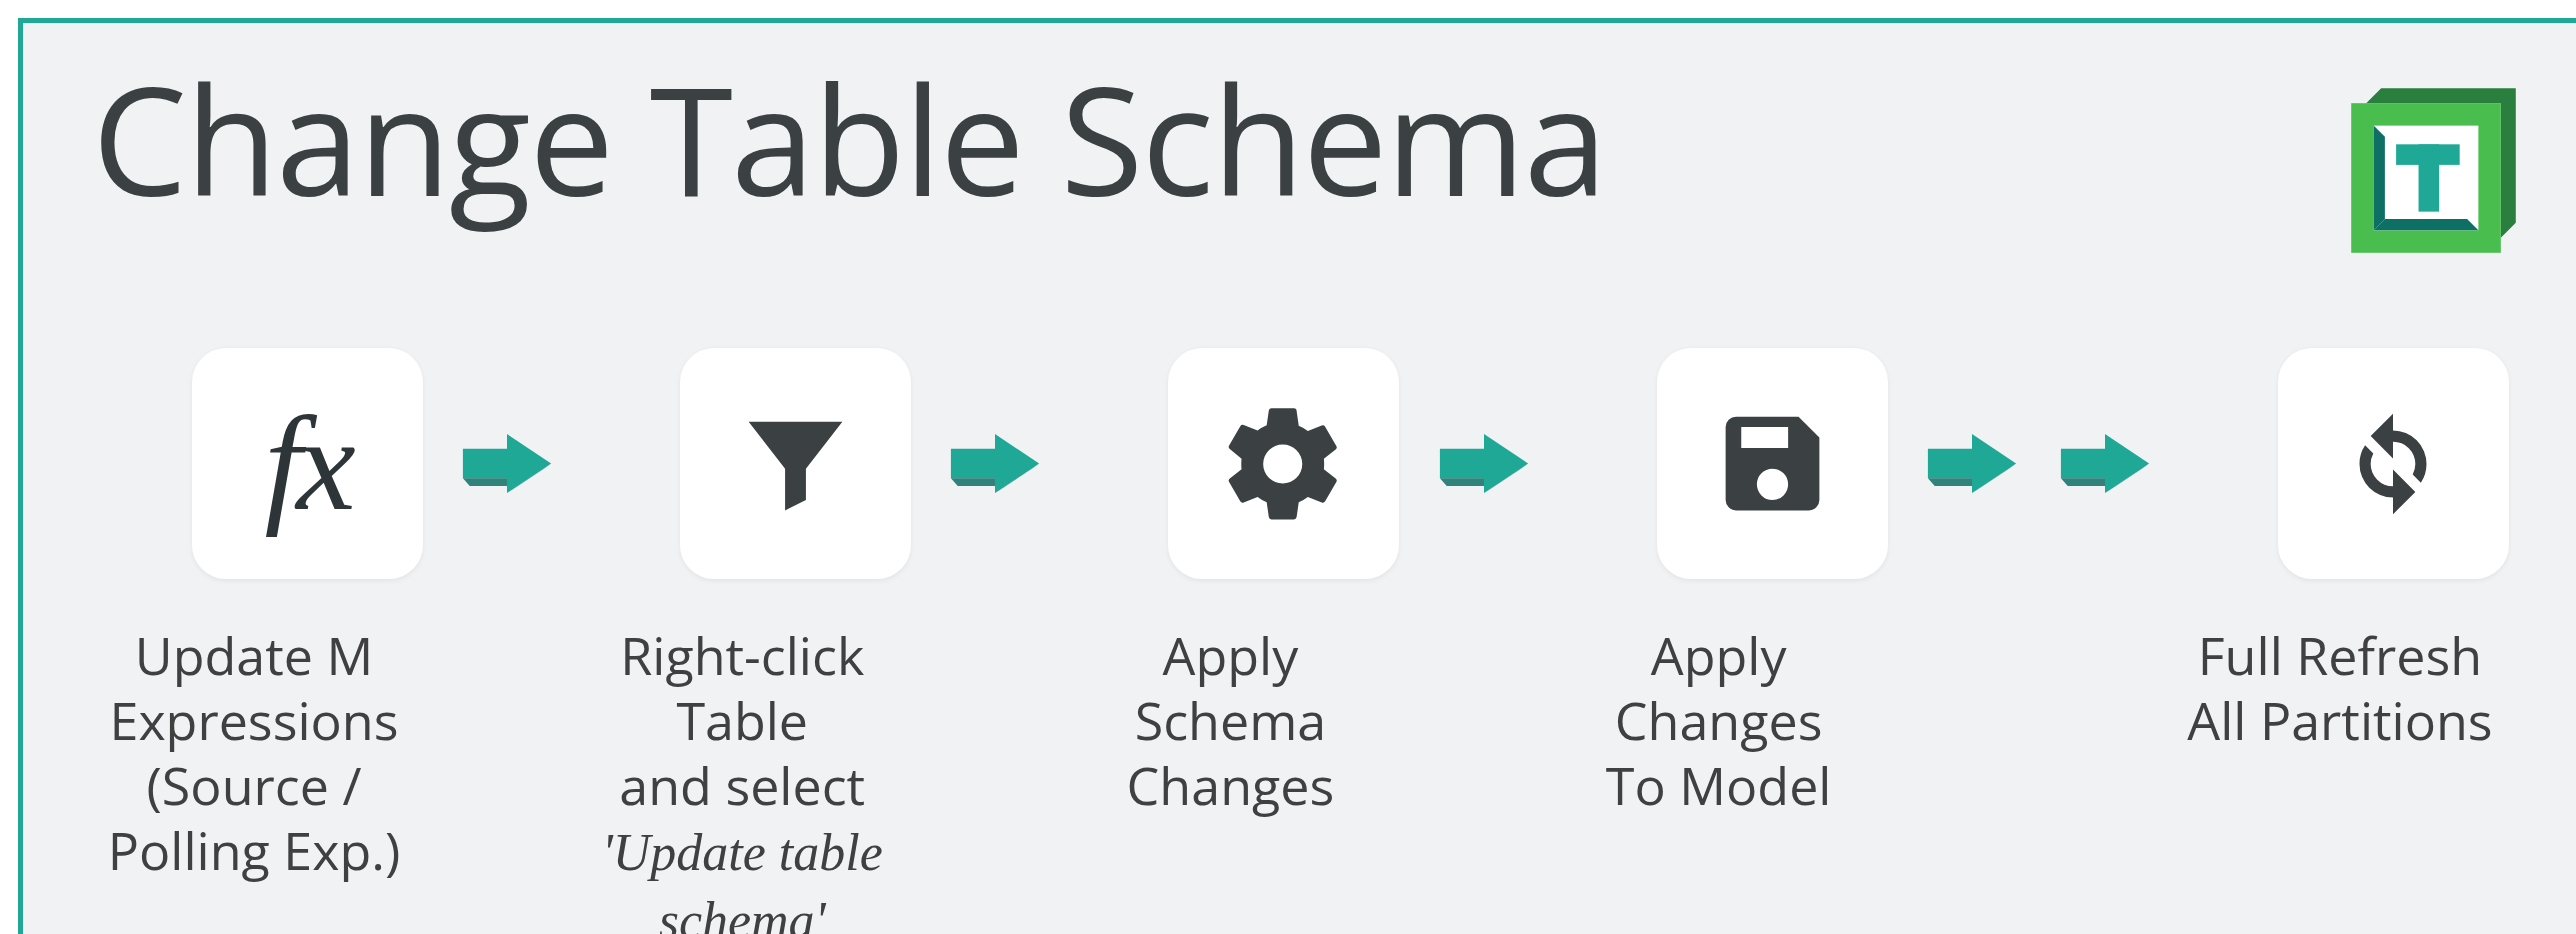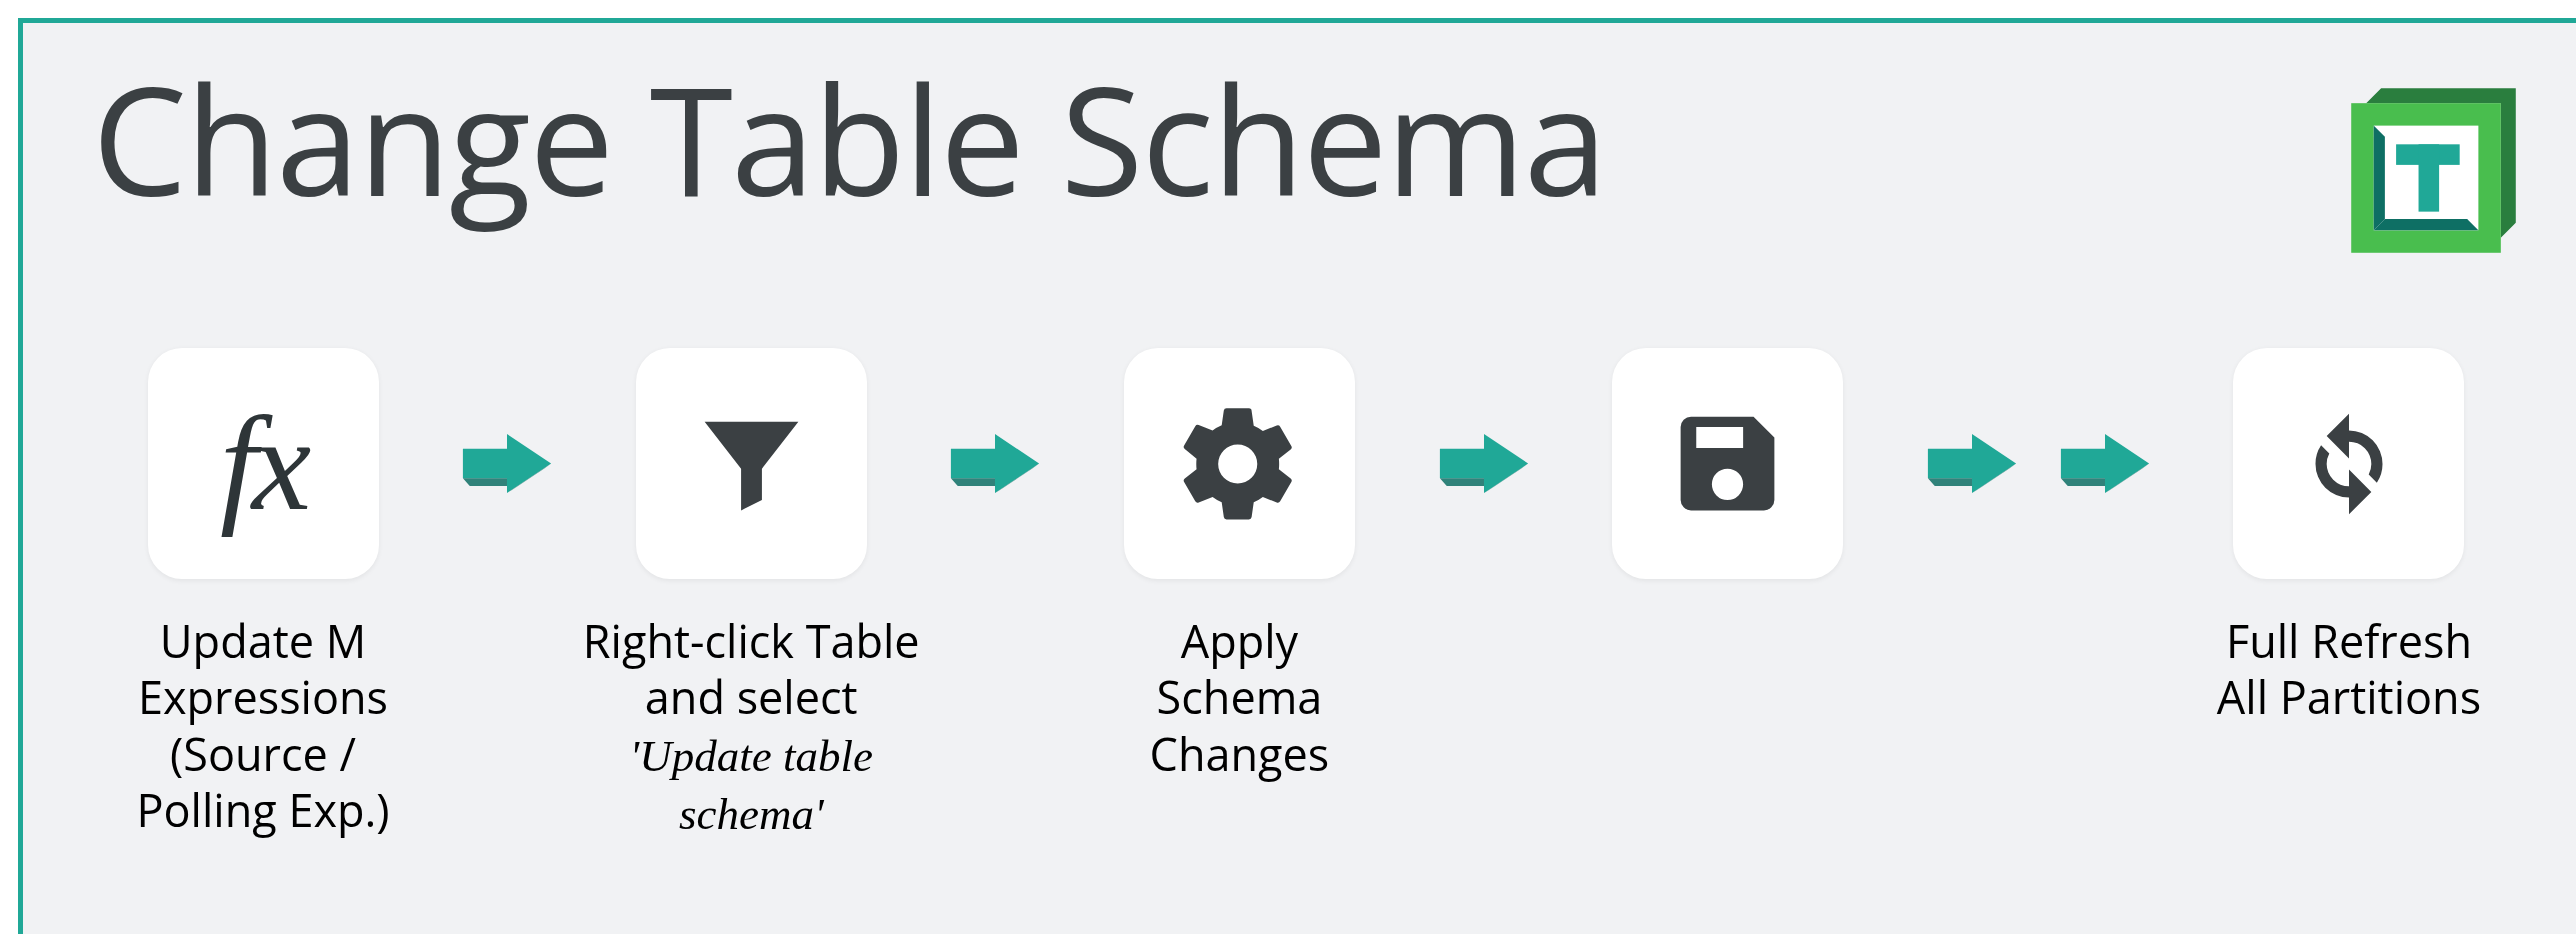--- a/index.html
+++ b/index.html
@@ -43,8 +43,9 @@
   .step {
     display: flex;
     flex-direction: column;
-    align-items: center;
+    align-items: flex-end;
     width: 320px;
+    gap: 9px;
   }
   .card {
     width: 231px;

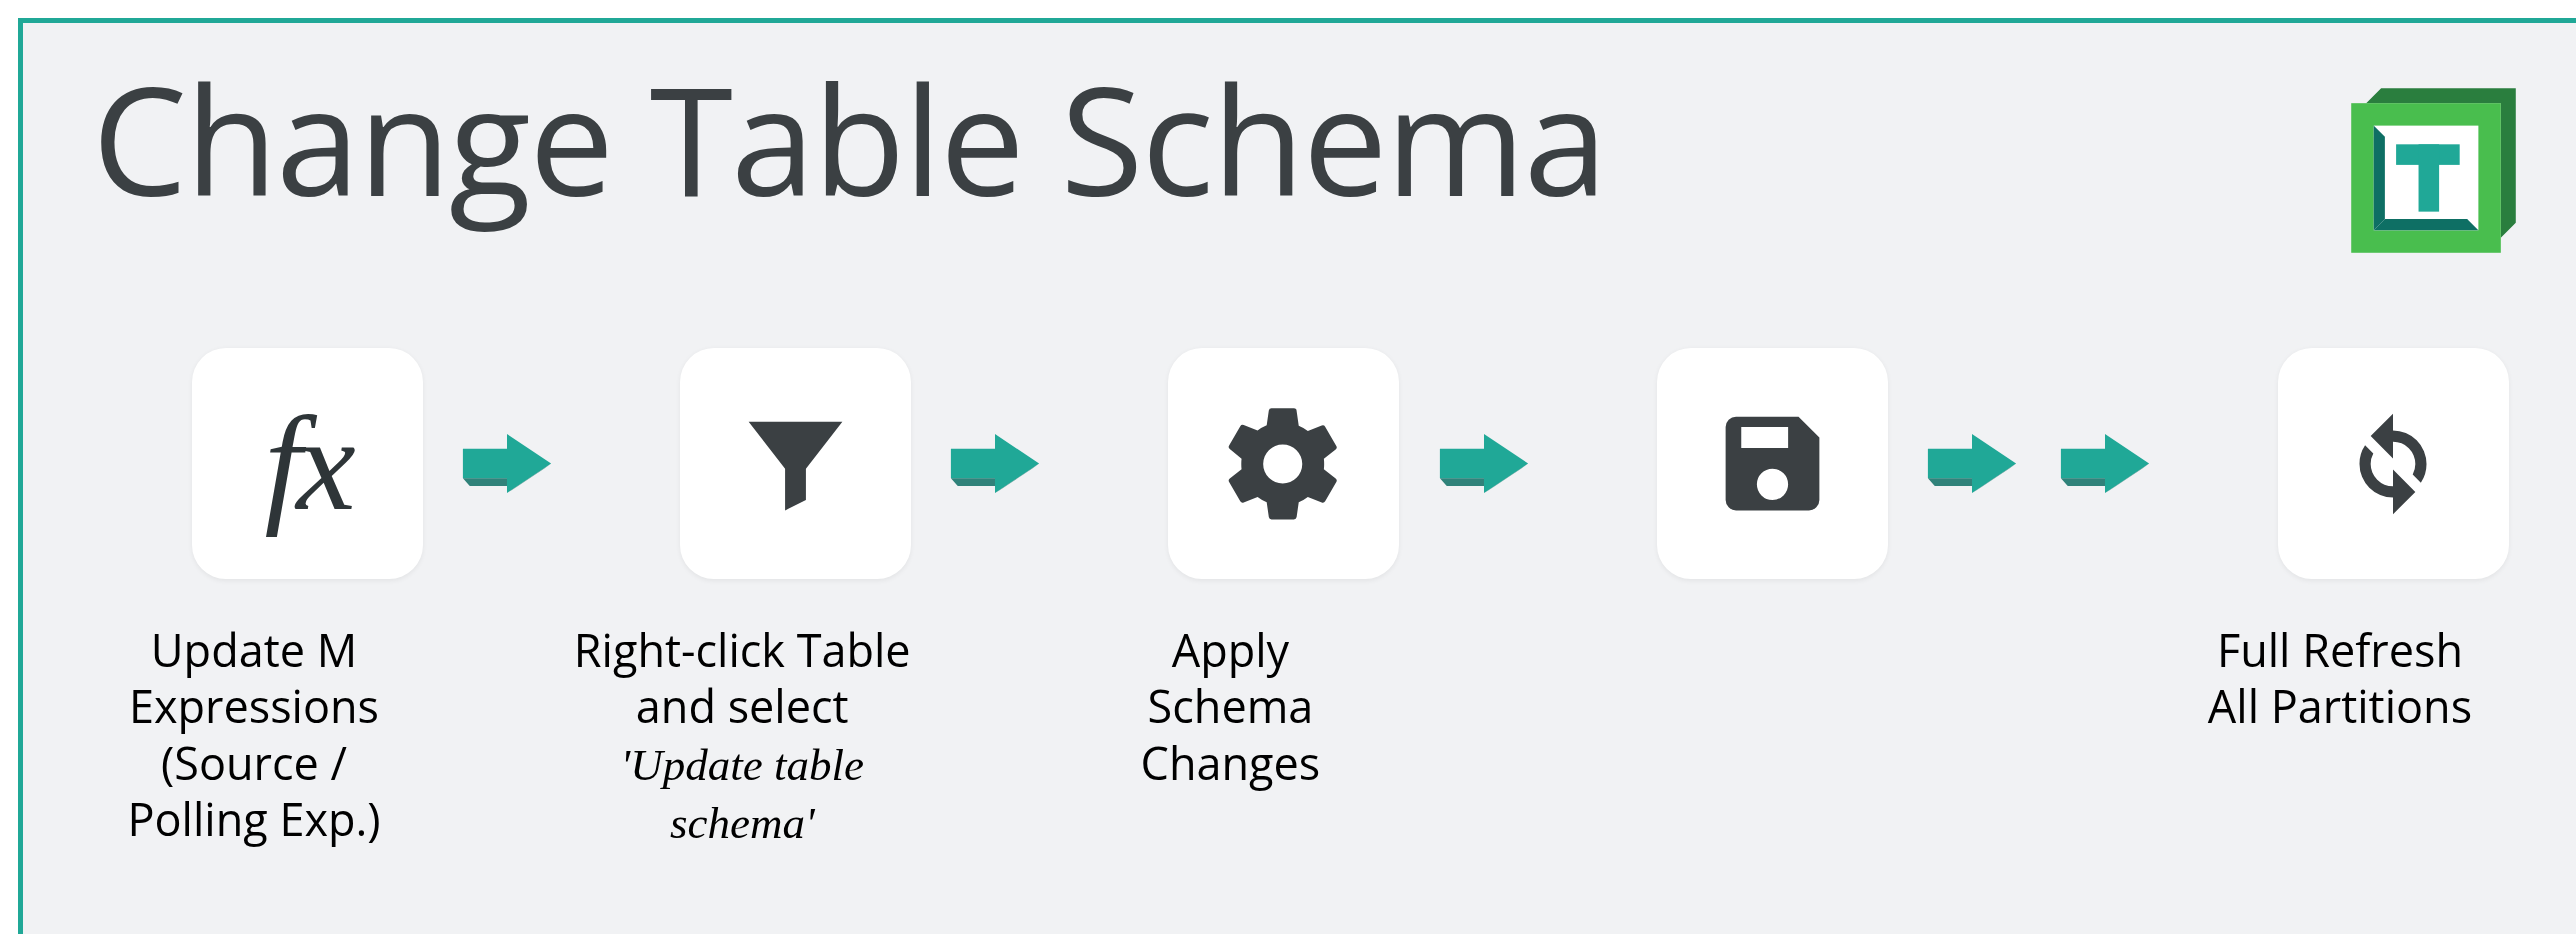--- a/index.html
+++ b/index.html
@@ -59,8 +59,8 @@
   }
   .label {
     margin-top: 34px;
-    font-size: 45px;
-    color: #000000;
+    font-size: 52px;
+    color: #404040;
     text-align: center;
     line-height: 1.25;
     font-weight: 400;

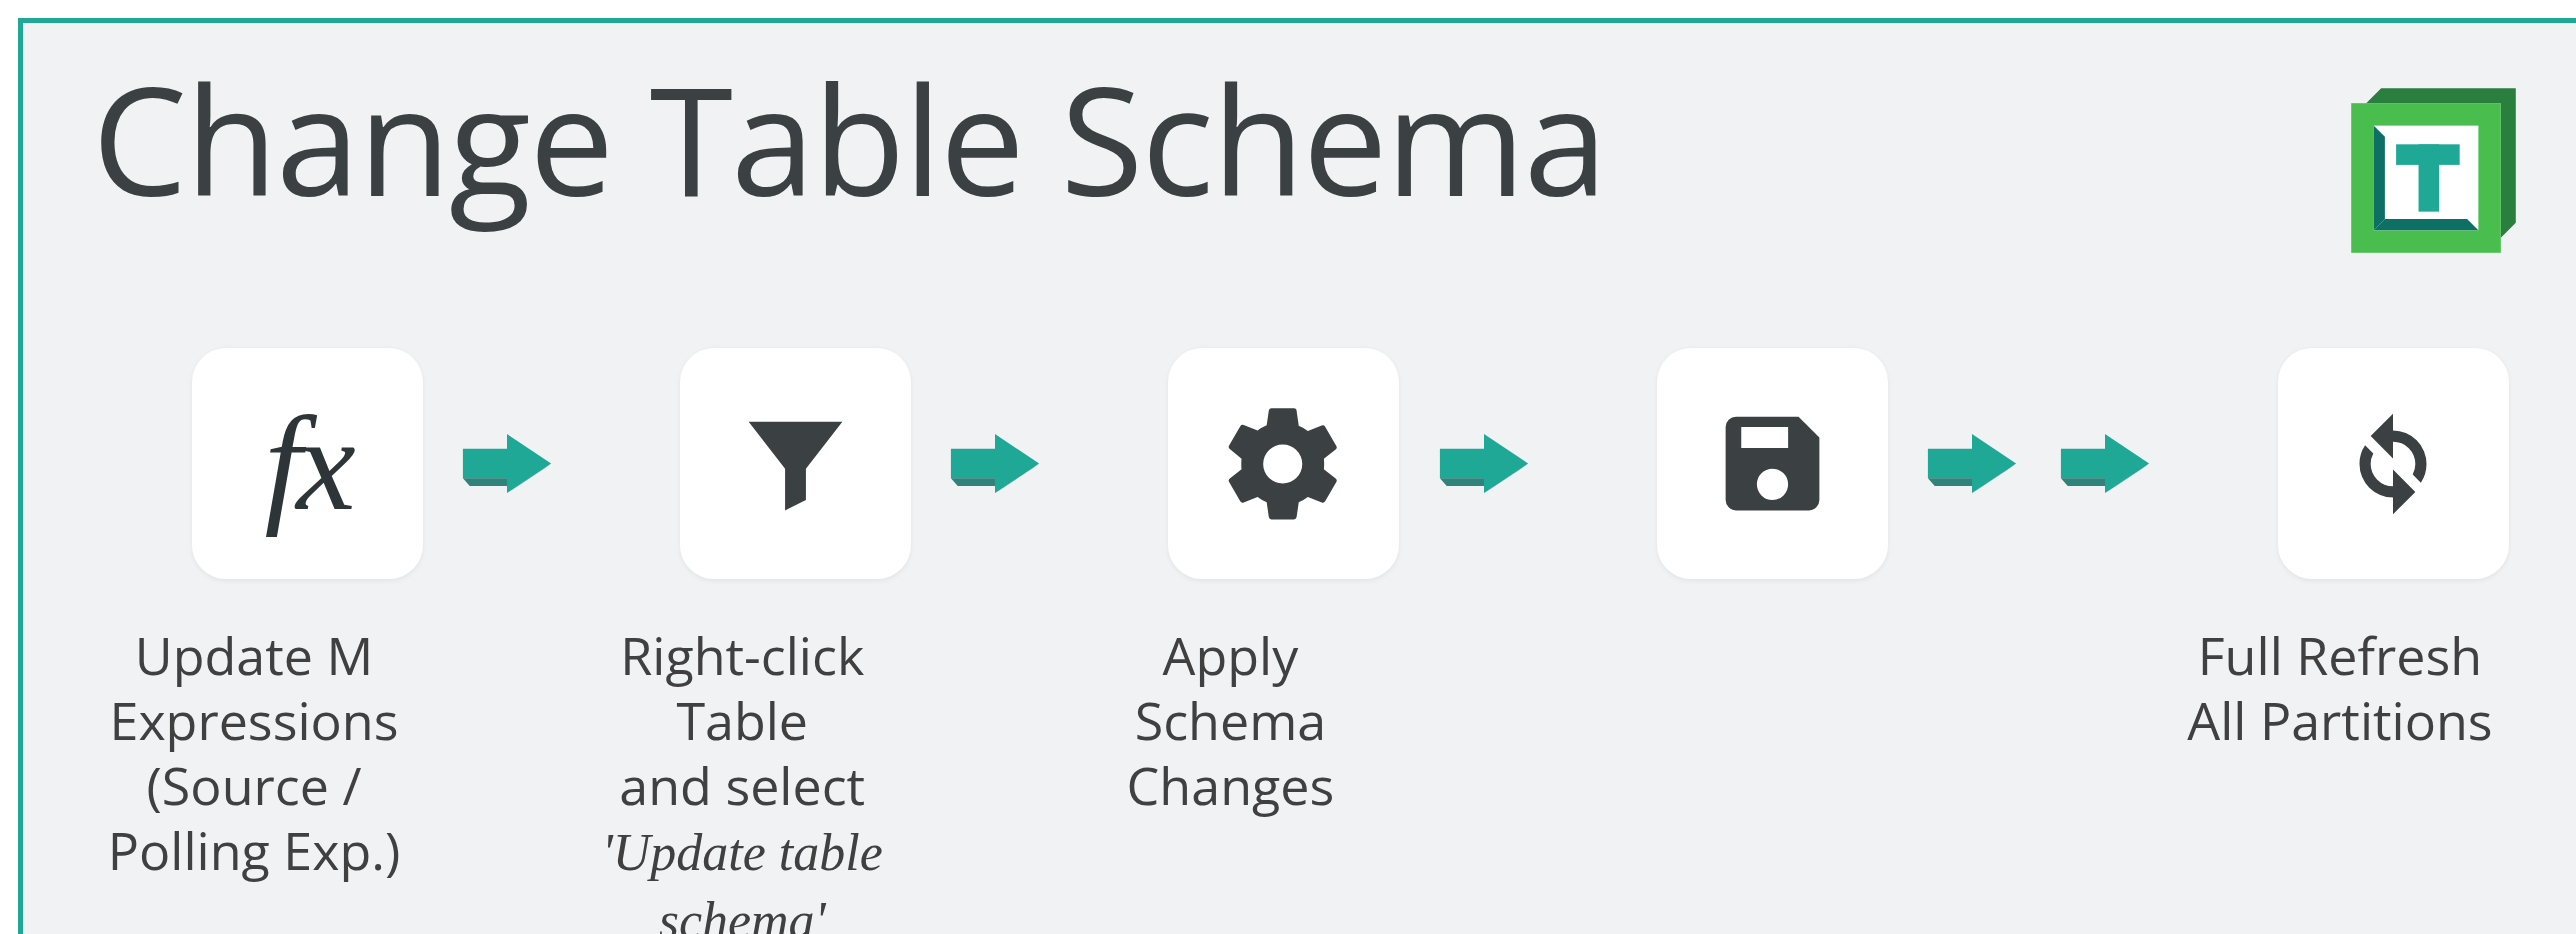--- a/index.html
+++ b/index.html
@@ -162,6 +162,7 @@
             <path fill="#3B4043" d="M17 3H5a2 2 0 0 0-2 2v14a2 2 0 0 0 2 2h14a2 2 0 0 0 2-2V7l-4-4zM12 19a3 3 0 1 1 3-3 3 3 0 0 1-3 3zm3-10H6V5h9z"></path>
           </svg>
         </div>
+        <div class="label">Apply Changes<br>To Model</div>
       </div>
       <div class="arrow-wrap">
         <svg class="arrow" viewBox="0 0 100 70">

